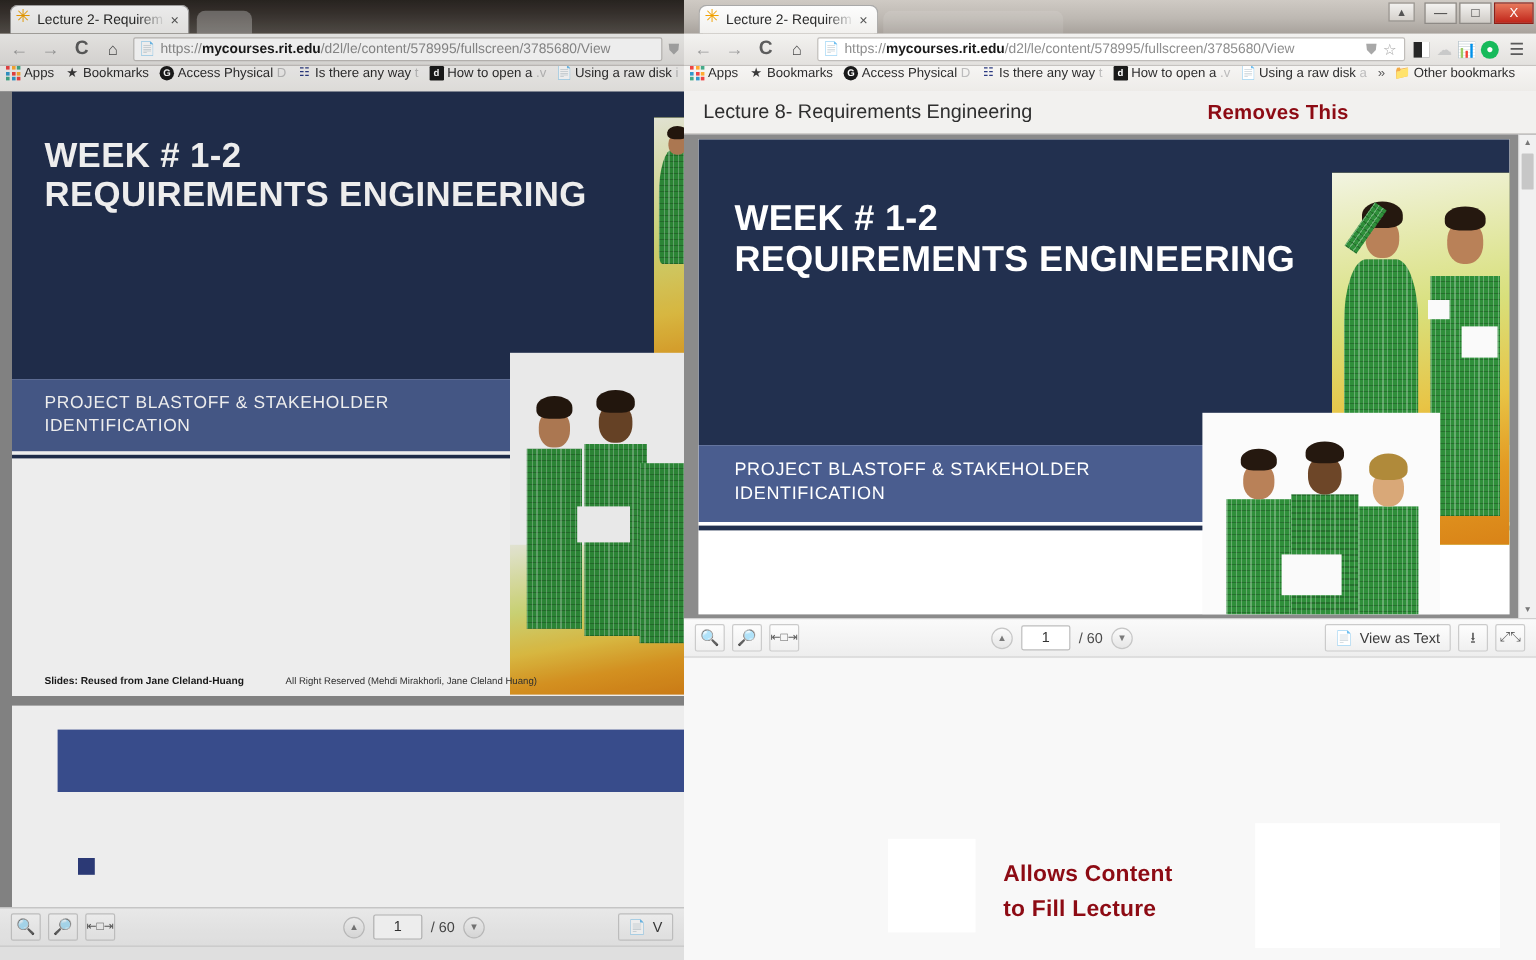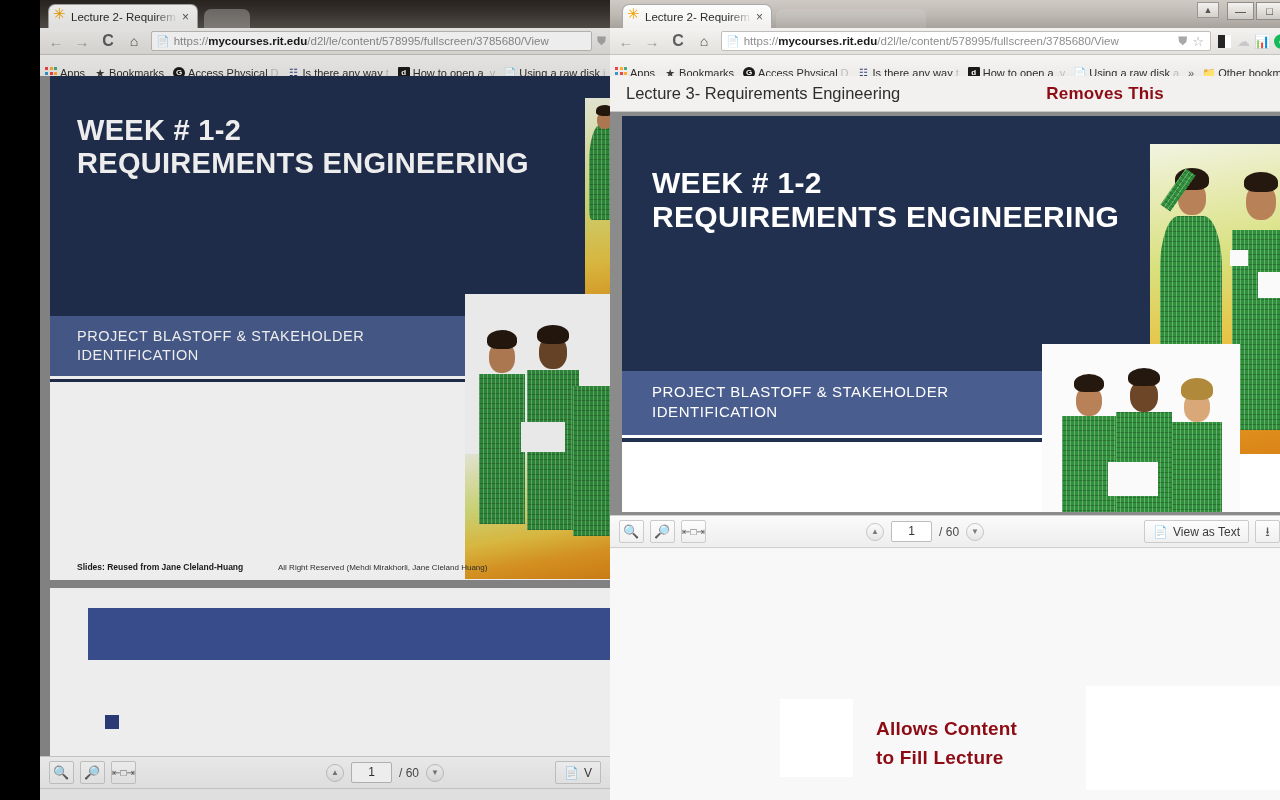--- a/index.html
+++ b/index.html
@@ -8,7 +8,7 @@
     font-family:"Liberation Sans", sans-serif;
     background:#000;
   }
-  #root { position:relative; width:1052px; height:800px; background:#701a75;margin-left:40px; }
+  #root { position:relative; width:1052px; height:800px; background:#701a75; }
 
   
   .win { position:absolute; background:#d6d2cd; overflow:hidden; }

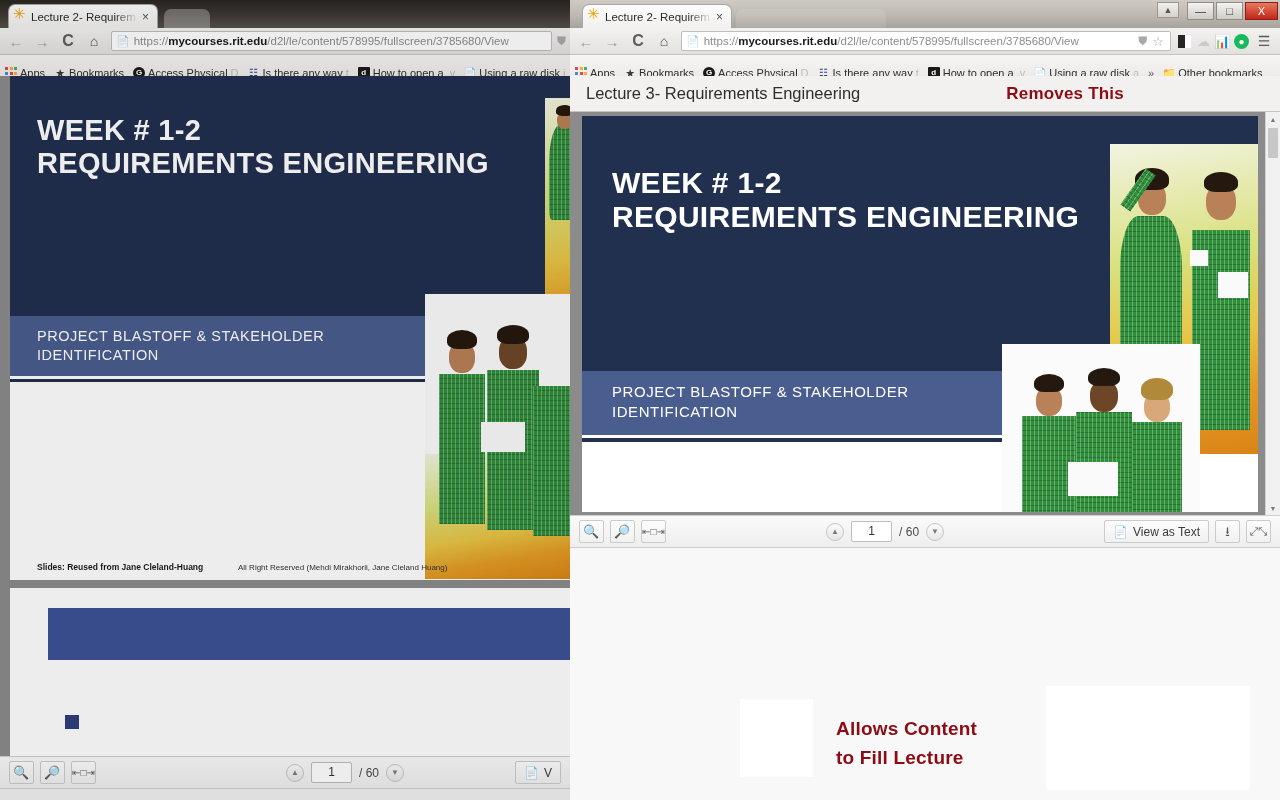--- a/index.html
+++ b/index.html
@@ -101,7 +101,7 @@
   .bkbar {
     height:21px; background:linear-gradient(to bottom,#f6f5f3,#eceae7);
     border-bottom:1px solid #c9c6c3;
-    display:flex; align-items:flex-start; padding:12px 5px; gap:9px; overflow:hidden;
+    display:flex; align-items:flex-end; padding:12px 5px; gap:9px; overflow:hidden;
   }
   .bk { display:flex; align-items:center; gap:3px; font-size:11px; color:#2d2d2d; white-space:nowrap; }
   .bk .fade { color:#bcbcbc; }

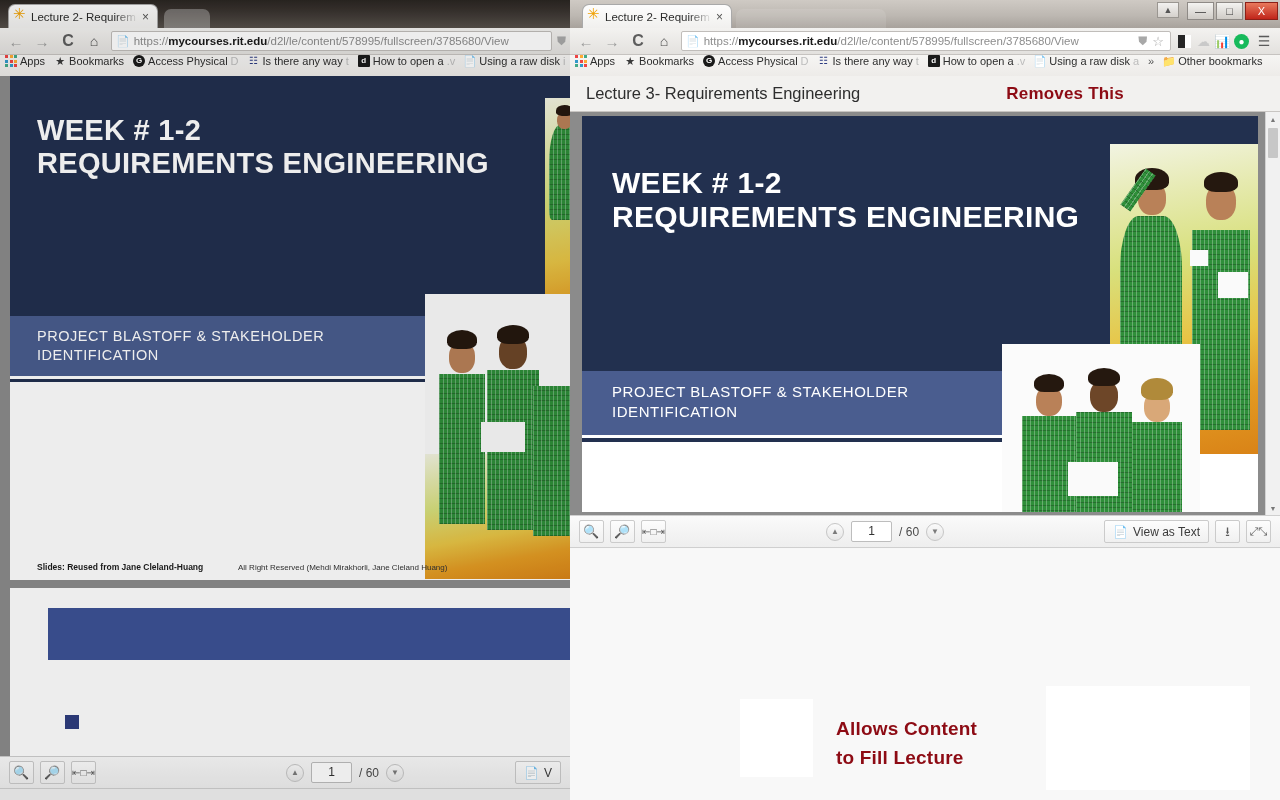--- a/index.html
+++ b/index.html
@@ -422,7 +422,7 @@
     <div class="content" style="top:76px;bottom:0;">
 
       <div class="doc-head">
-        <div class="doc-title">Lecture 3- Requirements Engineering</div>
+        <div class="doc-title">Lecture 8- Requirements Engineering</div>
         <div class="annot-red" style="margin-left:146px;">Removes This</div>
       </div>
 

